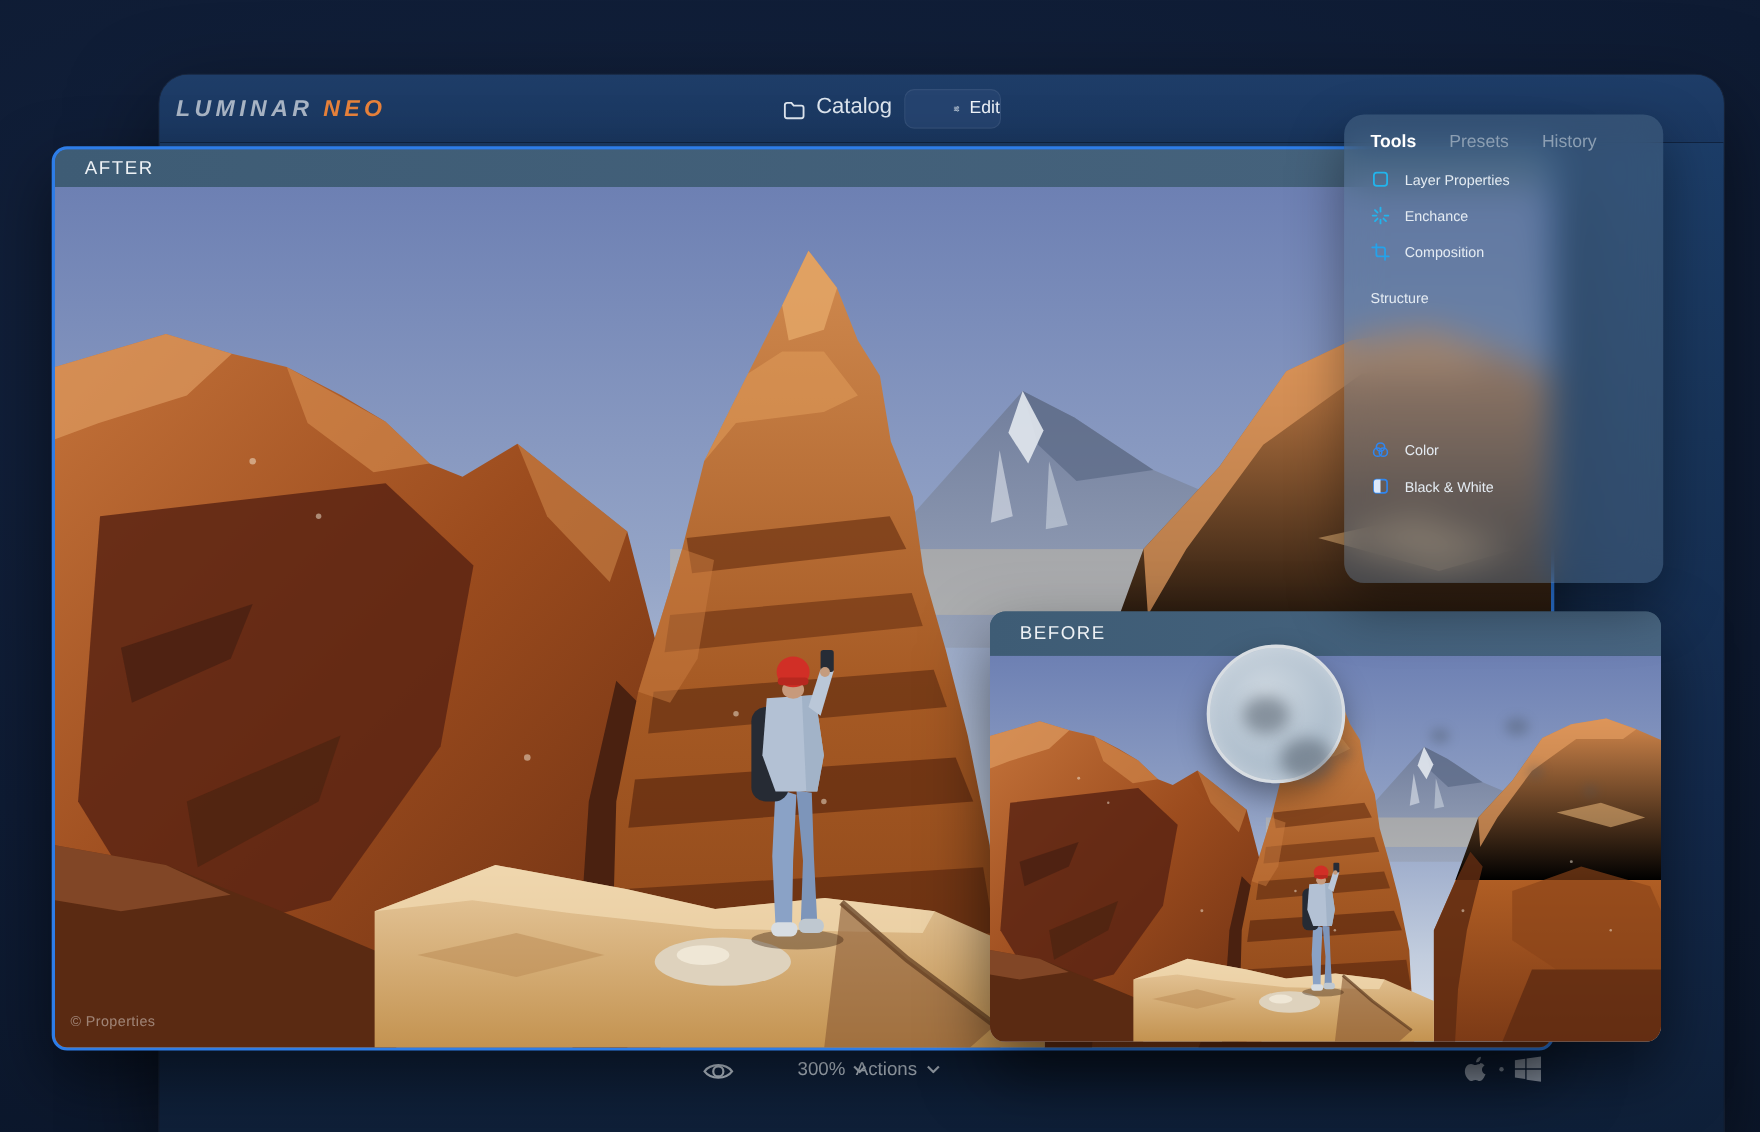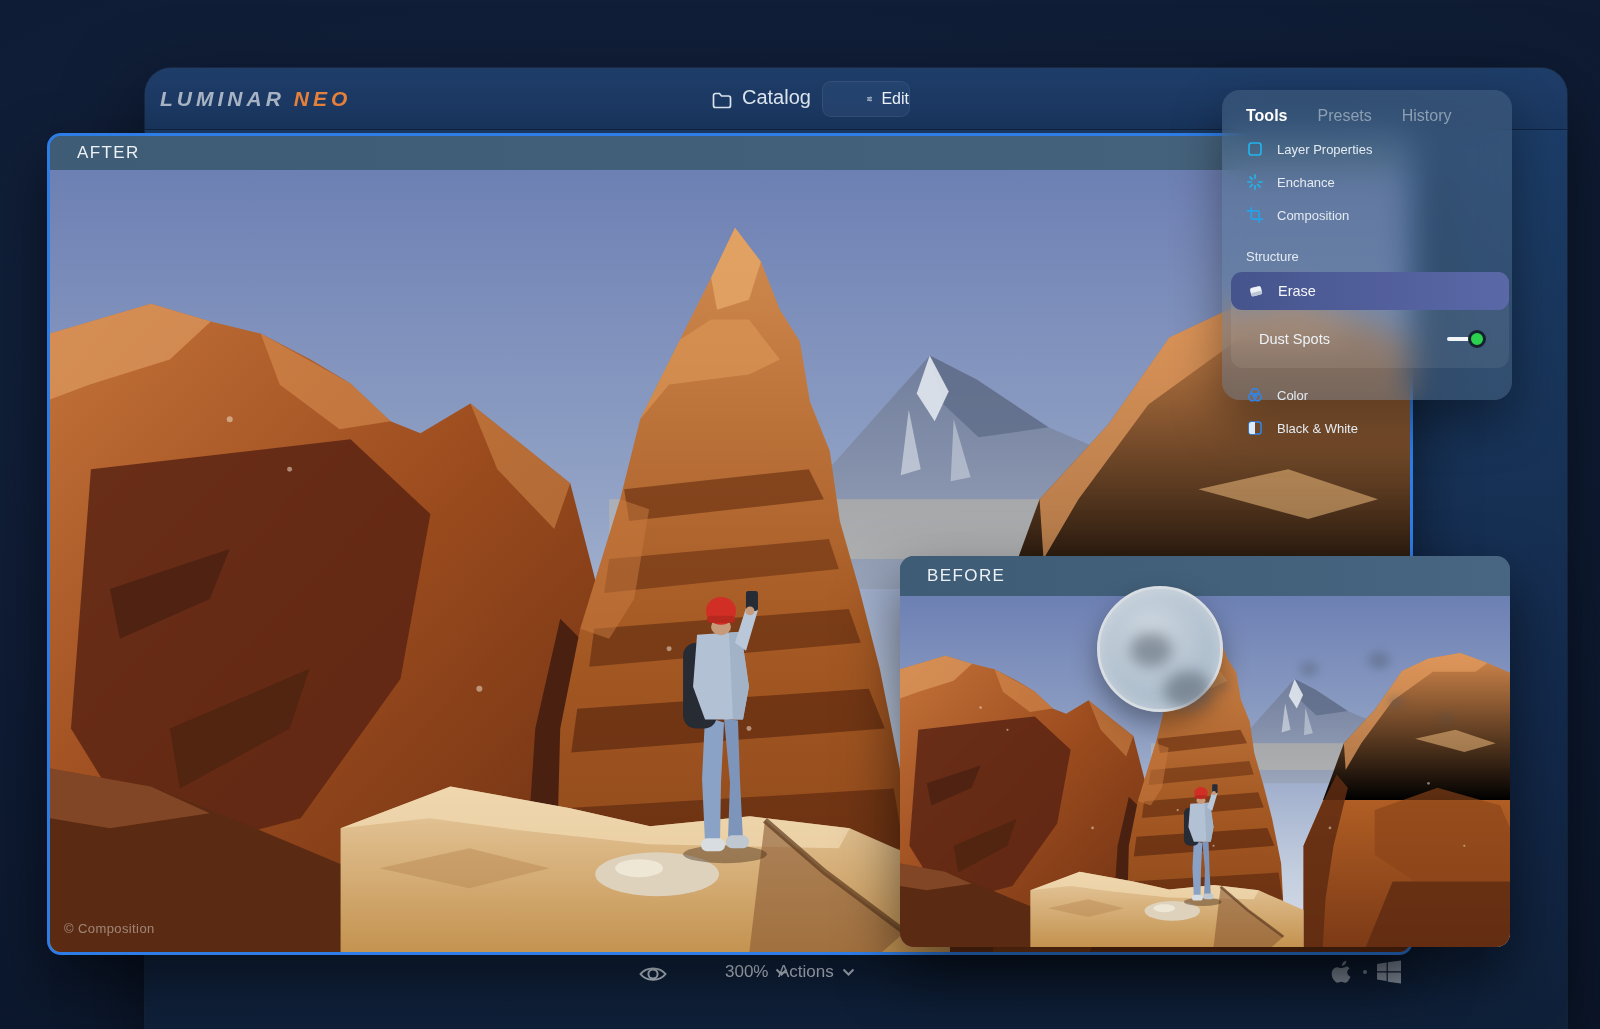--- a/index.html
+++ b/index.html
@@ -54,7 +54,7 @@
   .mag-spot{position:absolute;border-radius:50%;background:#4a5562;filter:blur(7px);opacity:.5;}
 
   
-  .tools-panel{position:absolute;left:1222px;top:90px;width:290px;height:310px;border-radius:18px;
+  .tools-panel{position:absolute;left:1222px;top:104px;width:290px;height:426px;border-radius:18px;
                background:rgba(82,110,139,.45);backdrop-filter:blur(16px);-webkit-backdrop-filter:blur(16px);
                box-shadow:0 22px 50px rgba(0,0,0,.38);z-index:6;}
   .tp-tabs{position:absolute;left:24px;top:17px;display:flex;gap:30px;}

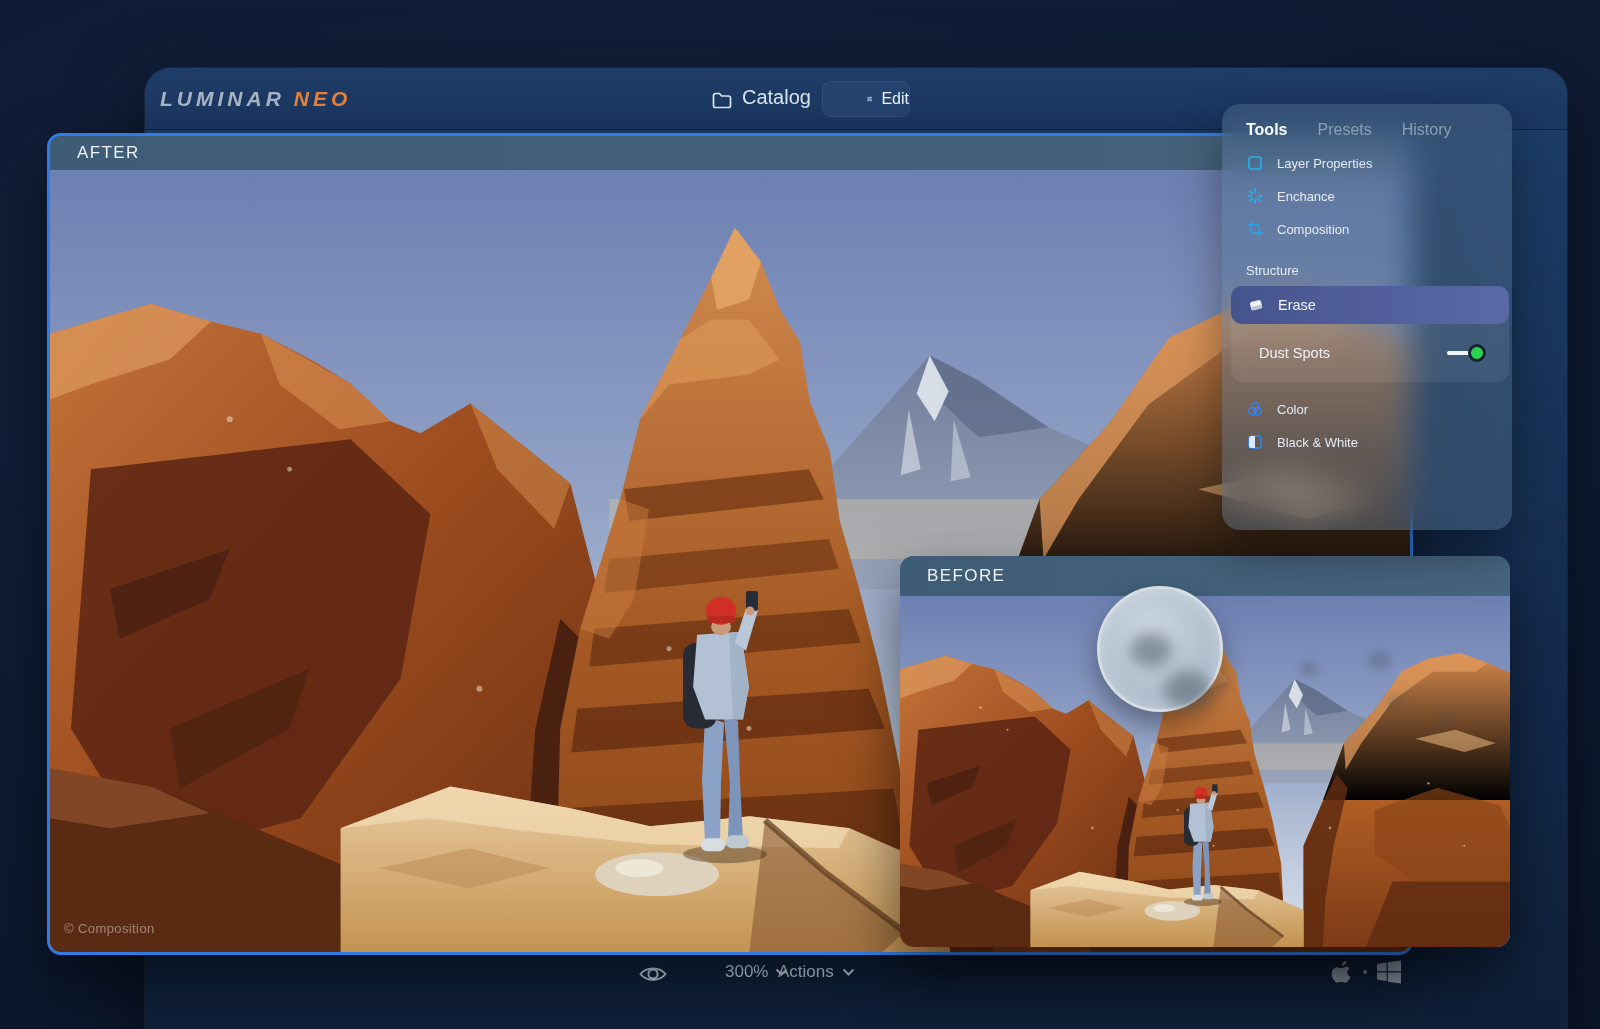--- a/index.html
+++ b/index.html
@@ -315,24 +315,6 @@
       <span>Structure</span>
     </div>
 
-    <div class="erase-group">
-      <div class="erase-header">
-        <svg width="18" height="18" viewBox="0 0 24 24">
-          <g transform="rotate(-14 12 12)">
-            <rect x="4.5" y="6.5" width="15" height="11.5" rx="3" fill="#eef3f7"></rect>
-            <rect x="4.5" y="13.2" width="15" height="4.8" rx="2.2" fill="#bcc7d3"></rect>
-          </g>
-        </svg>
-        <span>Erase</span>
-      </div>
-      <div class="dust-row">
-        <span>Dust Spots</span>
-        <div class="toggle">
-          <div class="toggle-track"></div>
-          <div class="toggle-knob"></div>
-        </div>
-      </div>
-    </div>
 
     <div class="tool-row" style="top:293px;">
       <svg width="18" height="18" viewBox="0 0 24 24">

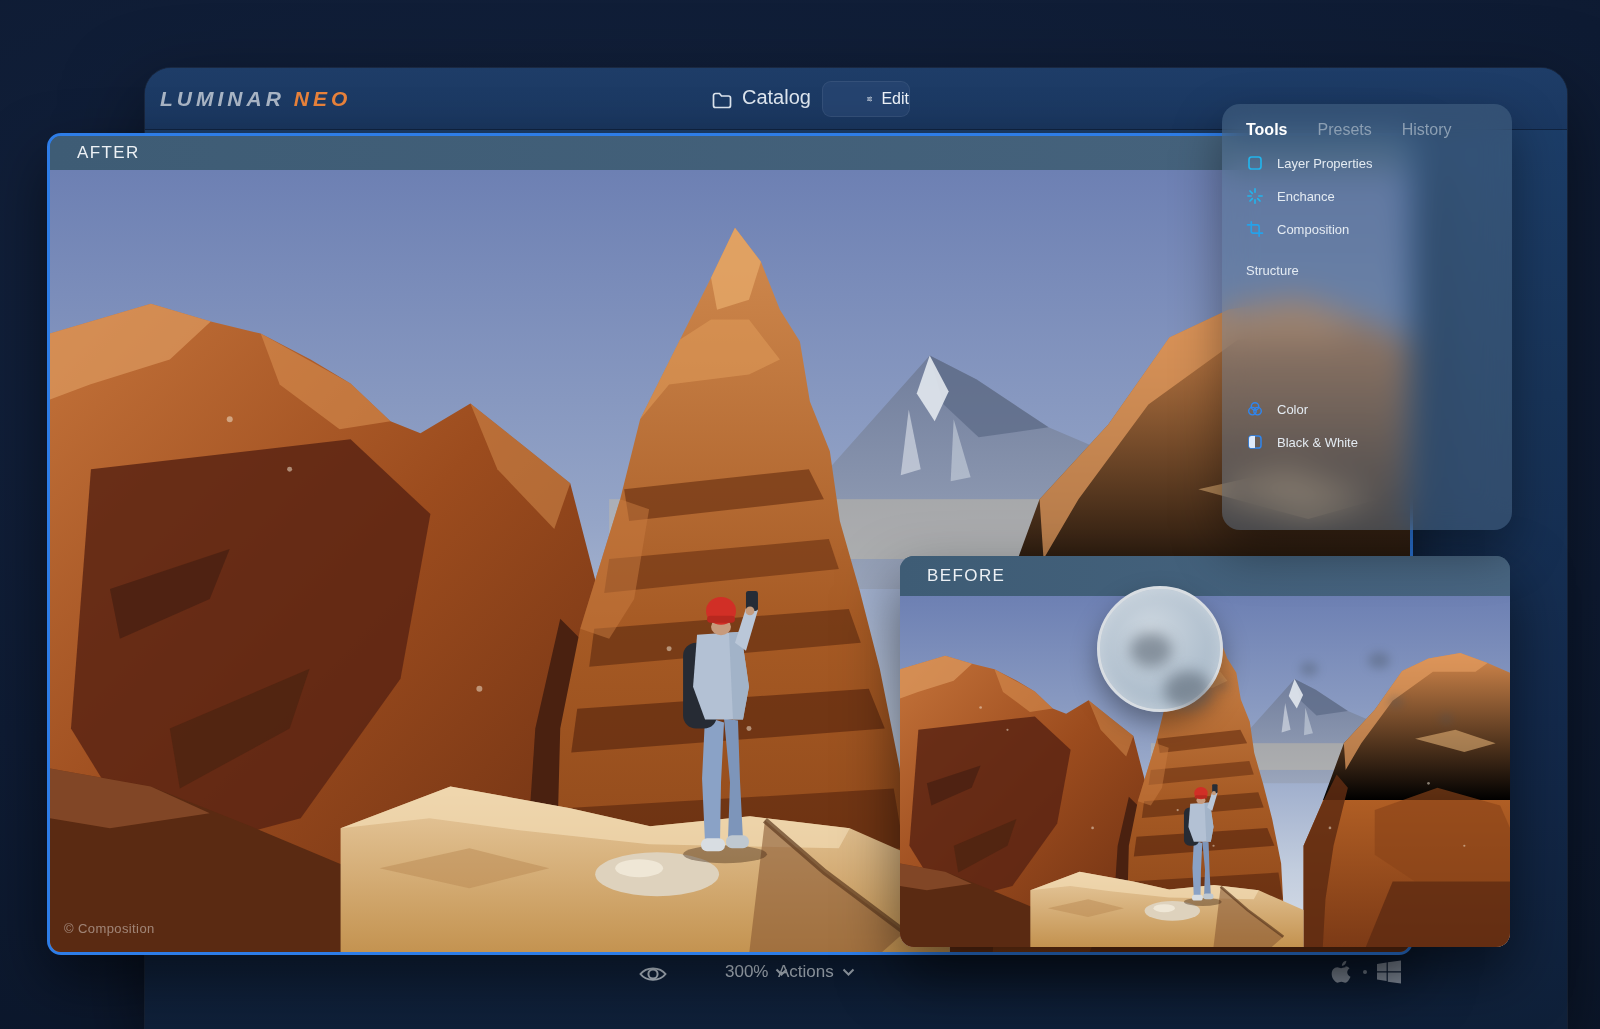--- a/index.html
+++ b/index.html
@@ -237,7 +237,7 @@
     <svg class="after-scene" viewBox="0 0 1362 787" preserveAspectRatio="none">
       <use href="#sceneG"></use>
     </svg>
-    <div class="watermark">© Composition</div>
+    <div class="watermark">© Properties</div>
   </div>
 
   <div class="before-panel">

